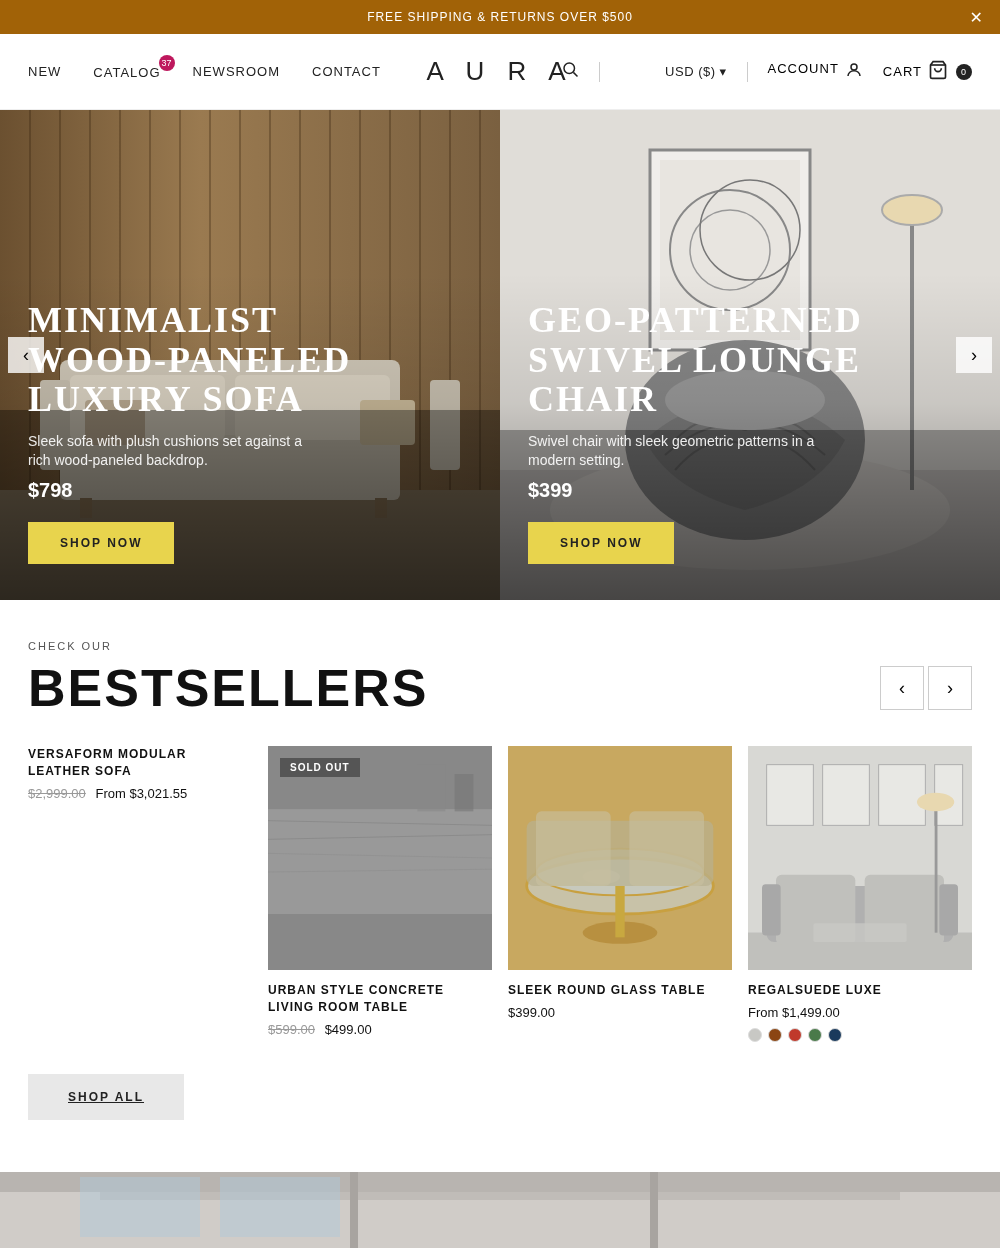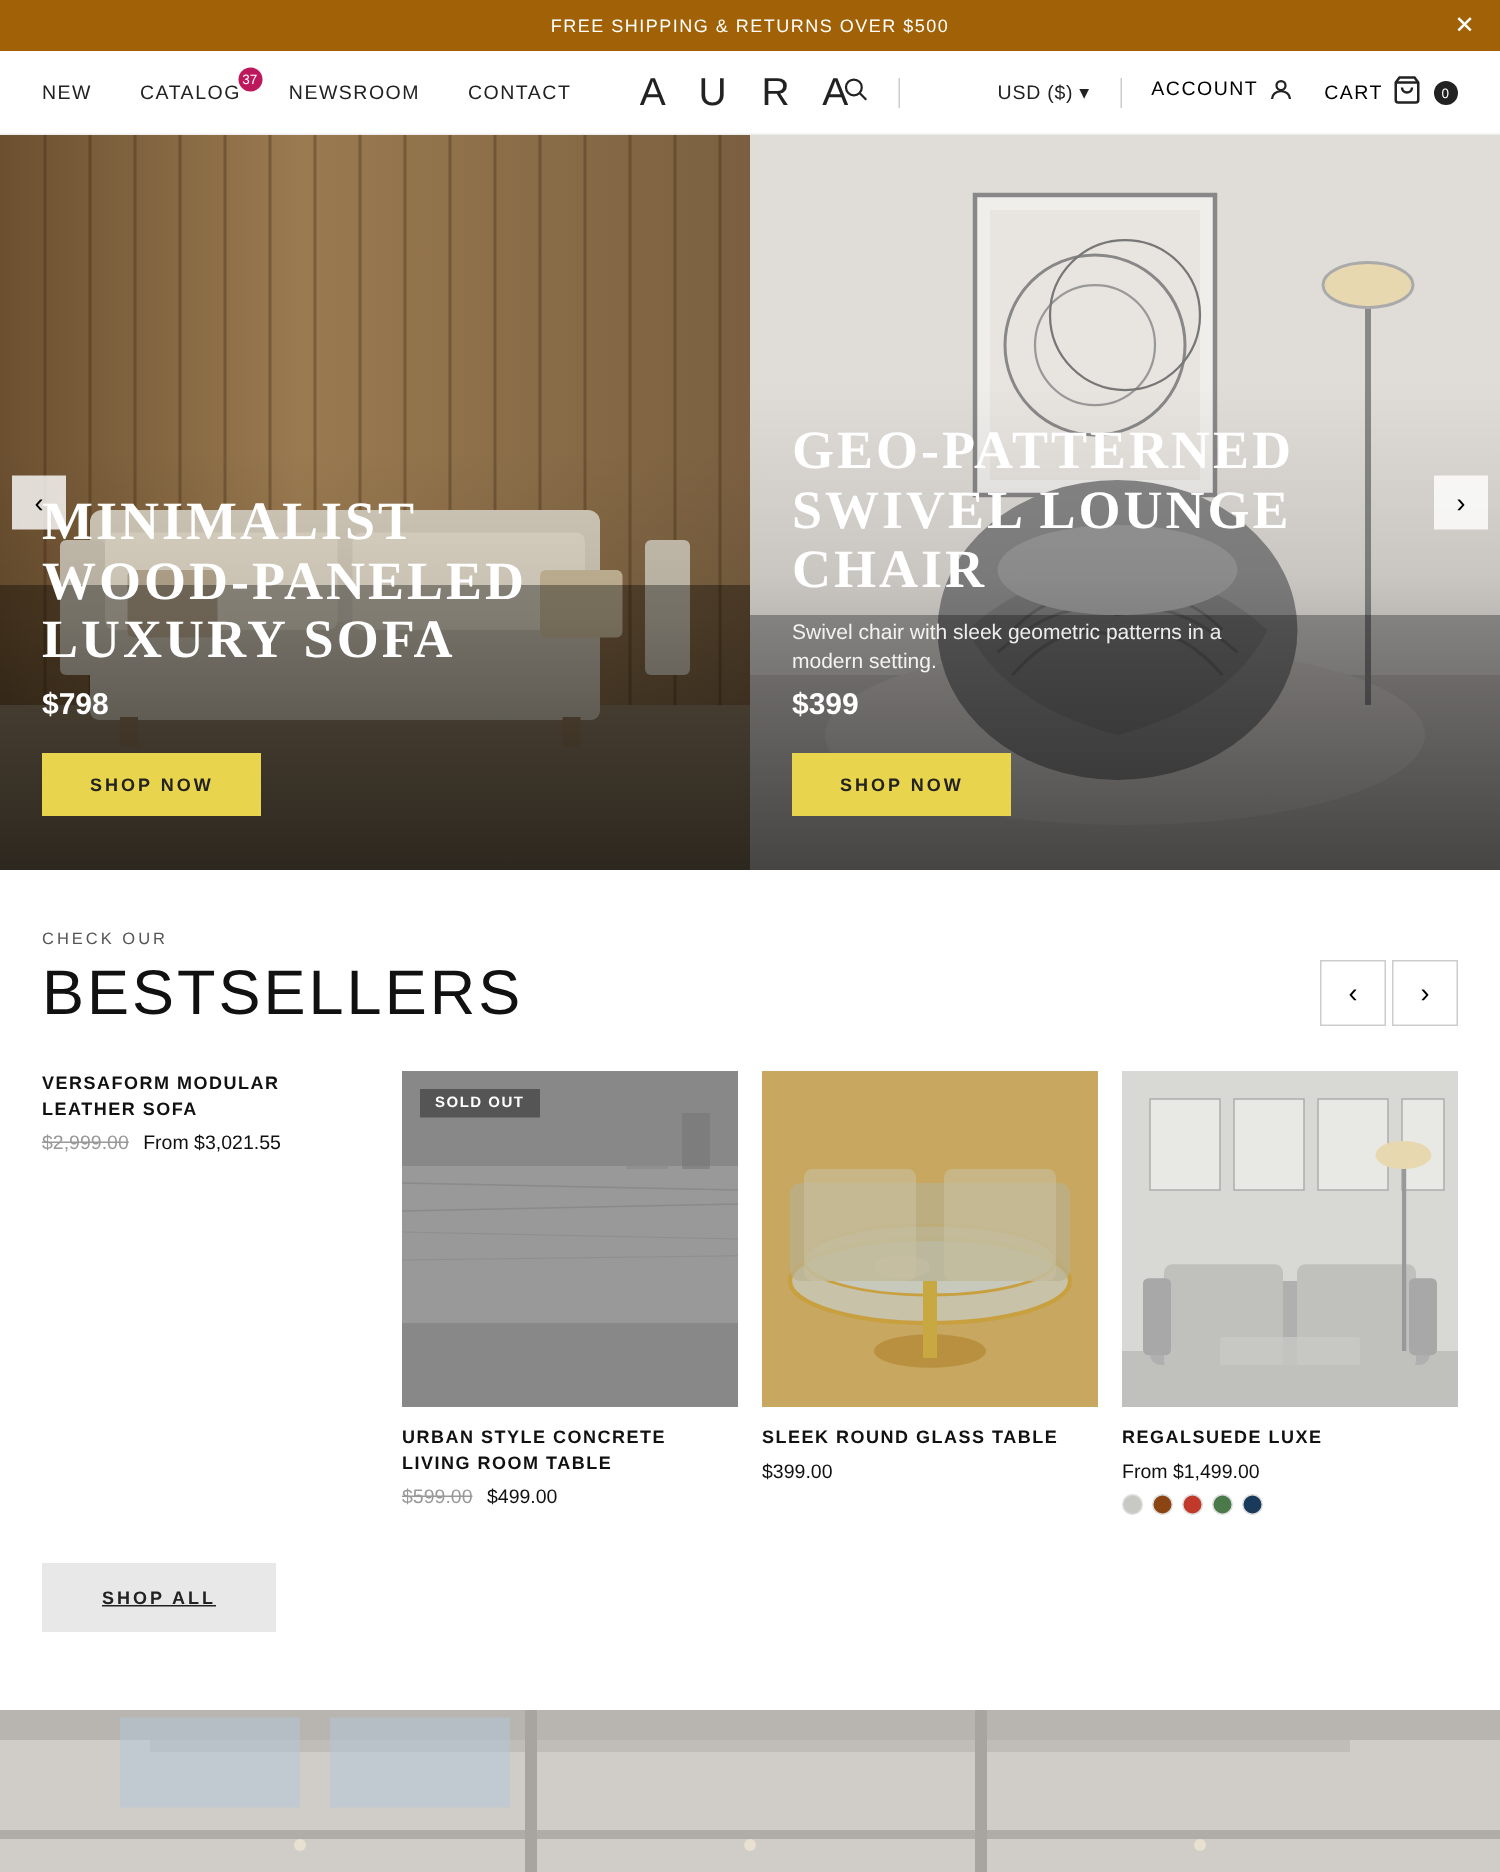--- a/index.html
+++ b/index.html
@@ -31,7 +31,7 @@
       align-items: center;
       justify-content: space-between;
       padding: 0 28px;
-      height: 56px;
+      height: 76px;
       background: #fff;
       border-bottom: 1px solid #eee;
     }

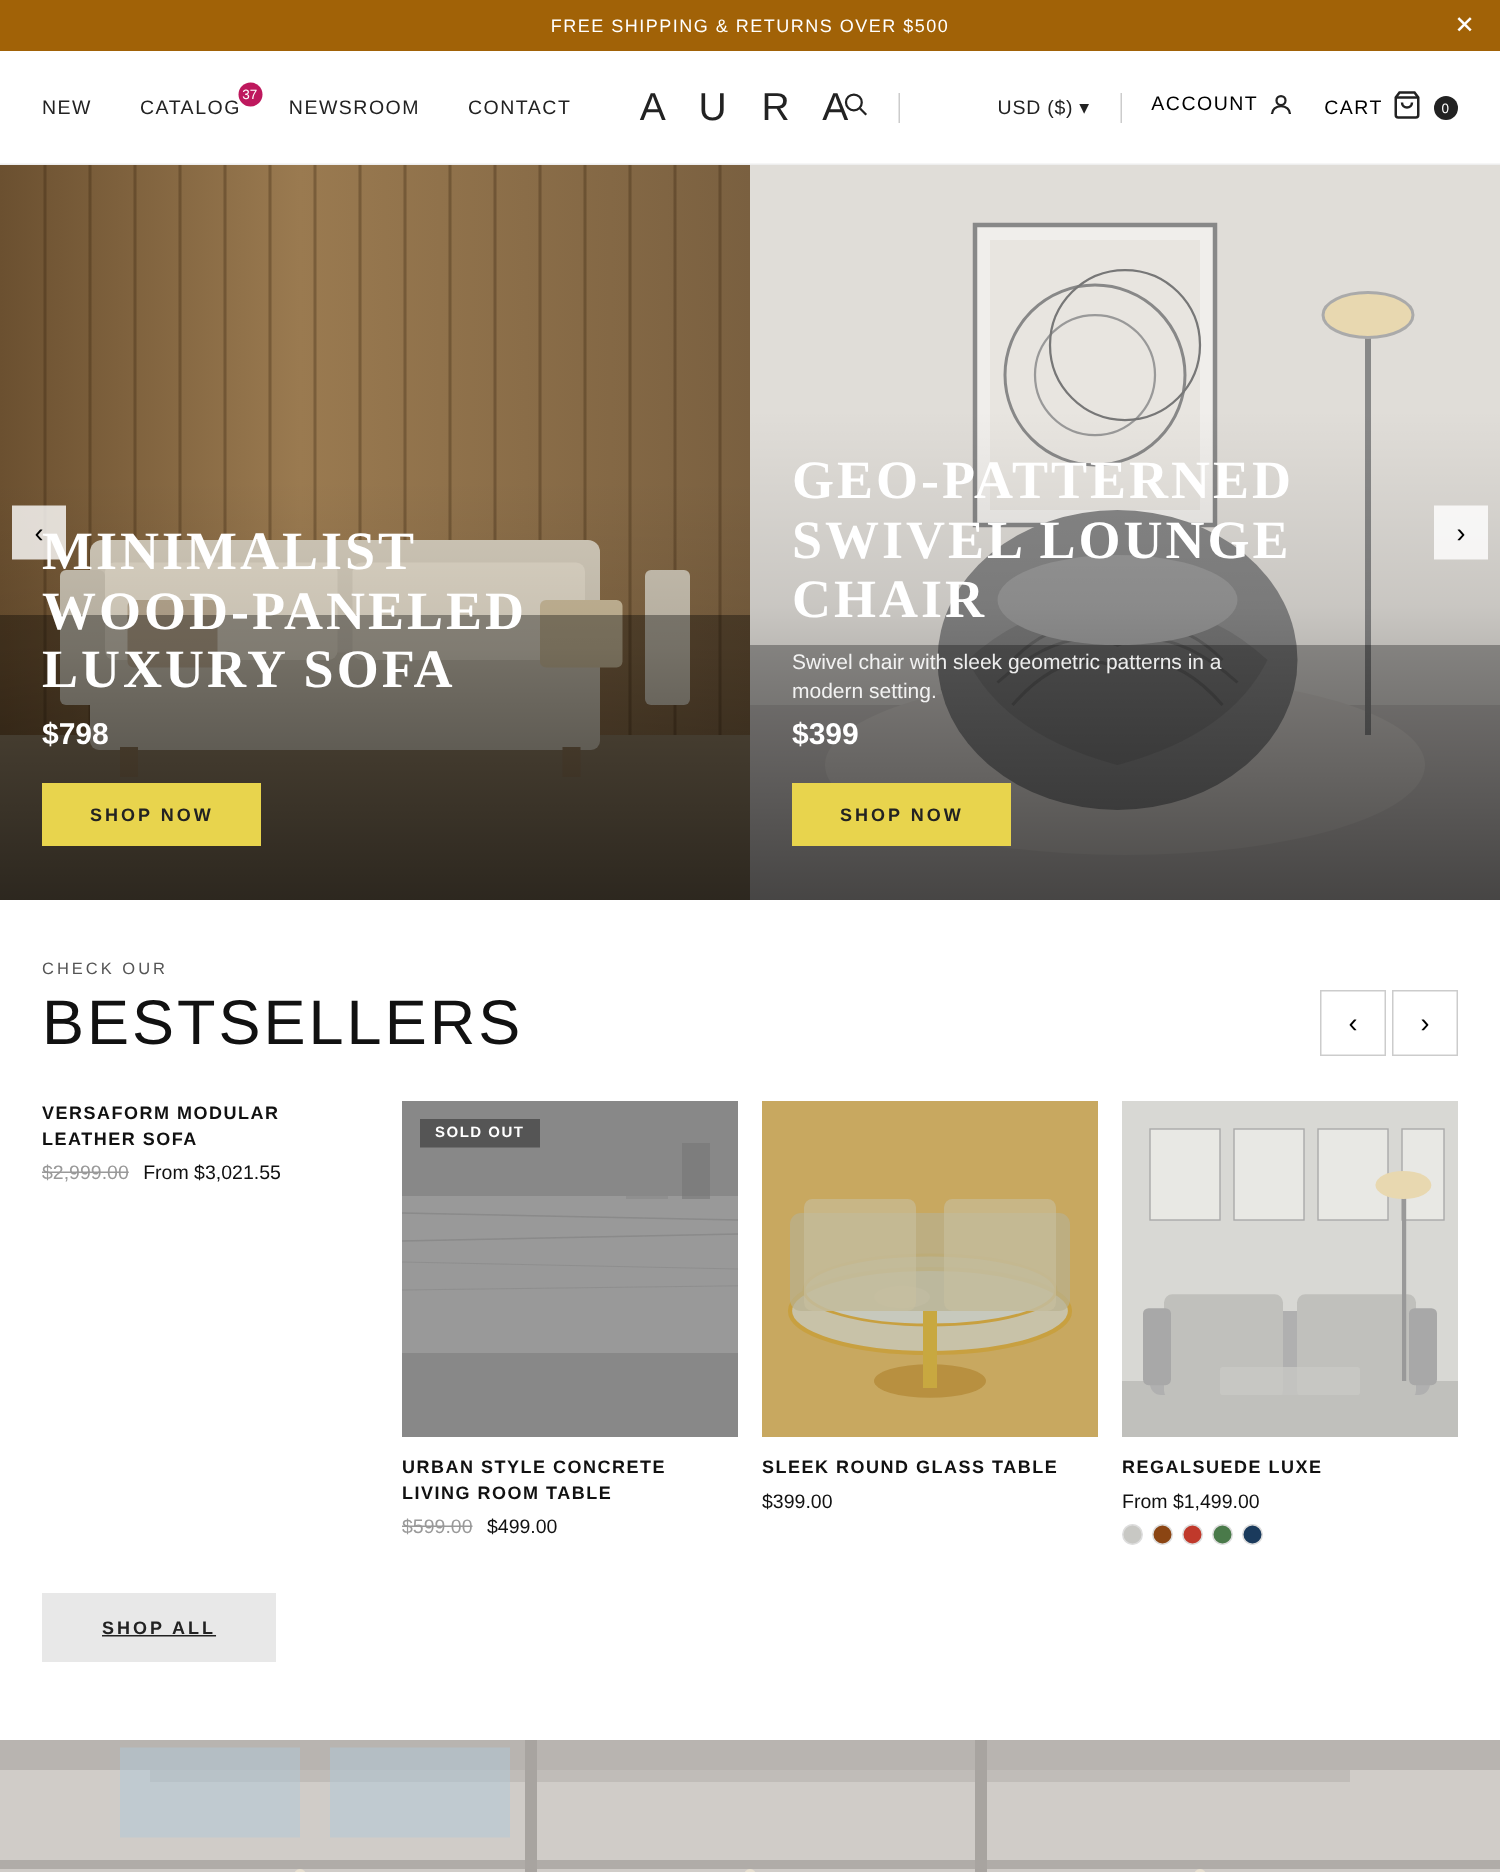--- a/index.html
+++ b/index.html
@@ -519,6 +519,7 @@
       <div class="hero-title">
         MINIMALIST<br>WOOD-PANELED<br>LUXURY SOFA
       </div>
+      <div class="hero-desc">Sleek sofa with plush cushions set against a rich wood-paneled backdrop.</div>
       <div class="hero-price">$798</div>
       <button class="shop-now-btn">SHOP NOW</button>
     </div>

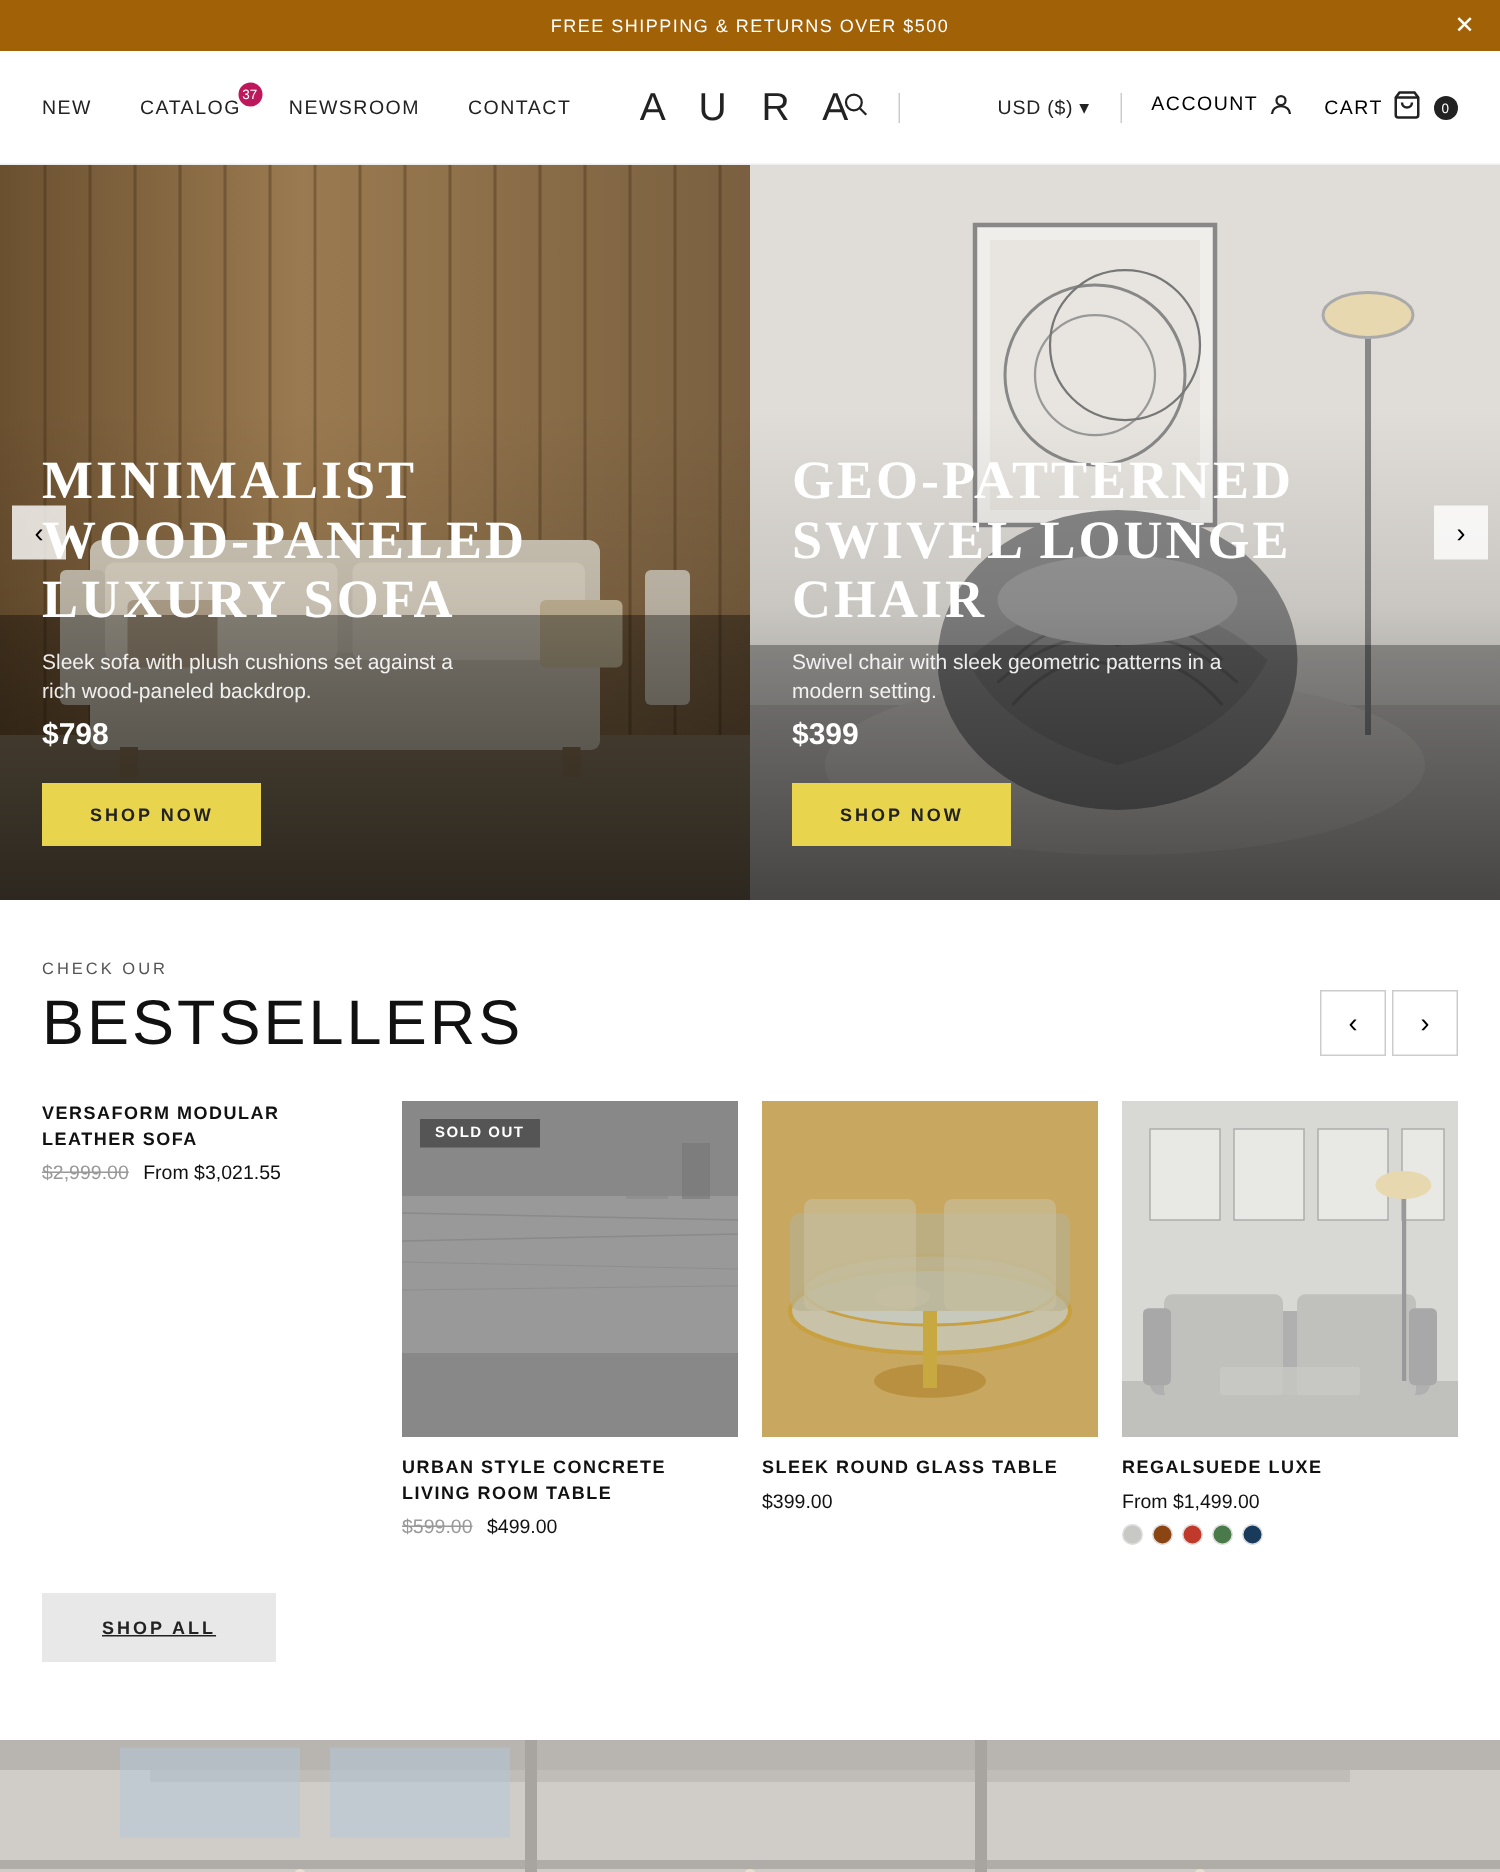--- a/index.html
+++ b/index.html
@@ -244,8 +244,8 @@
       margin-bottom: 28px;
     }
     .section-title {
-      font-size: 42px;
-      font-weight: 400;
+      font-size: 52px;
+      font-weight: 700;
       color: #111;
       letter-spacing: 2px;
       text-transform: uppercase;

